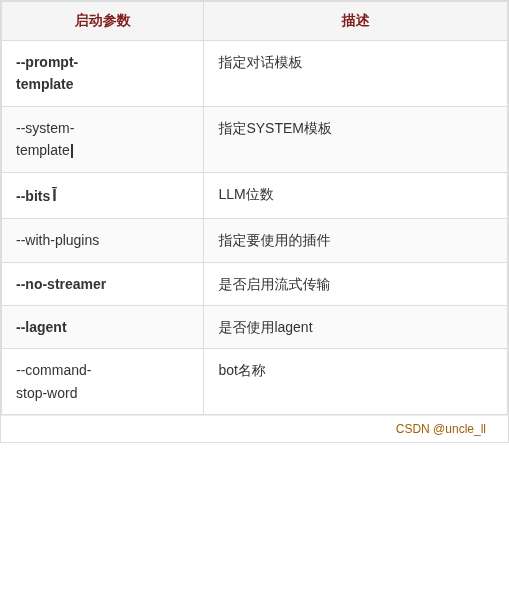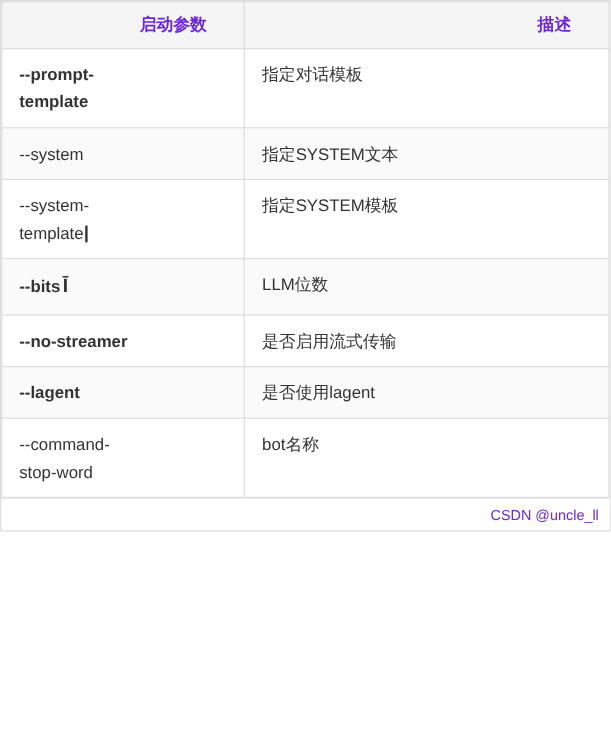--- a/index.html
+++ b/index.html
@@ -26,11 +26,11 @@
     thead tr th {
       background: #f5f5f5;
       border: 1px solid #ddd;
-      padding: 10px 31px;
+      padding: 10px 11px;
       font-weight: 600;
       font-size: 14px;
-      color: #6d28d9;
-      text-align: right;
+      color: #7f1d1d;
+      text-align: center;
     }
     tbody tr td {
       border: 1px solid #ddd;

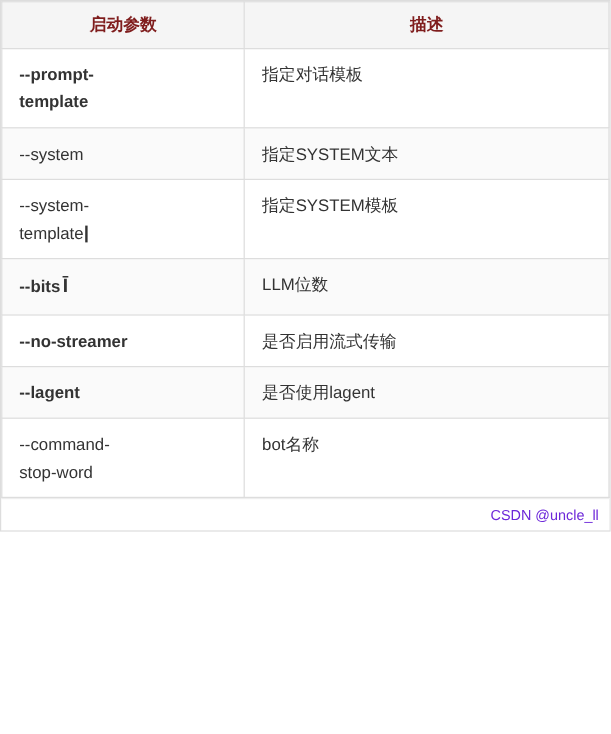--- a/index.html
+++ b/index.html
@@ -91,10 +91,6 @@
           <td>指定对话模板</td>
         </tr>
         <tr>
-          <td><span class="param-normal">--system</span></td>
-          <td>指定SYSTEM文本</td>
-        </tr>
-        <tr>
           <td><span class="param-normal" style="white-space: pre;">--system-
 template</span><span class="cursor-indicator"></span></td>
           <td>指定SYSTEM模板</td>

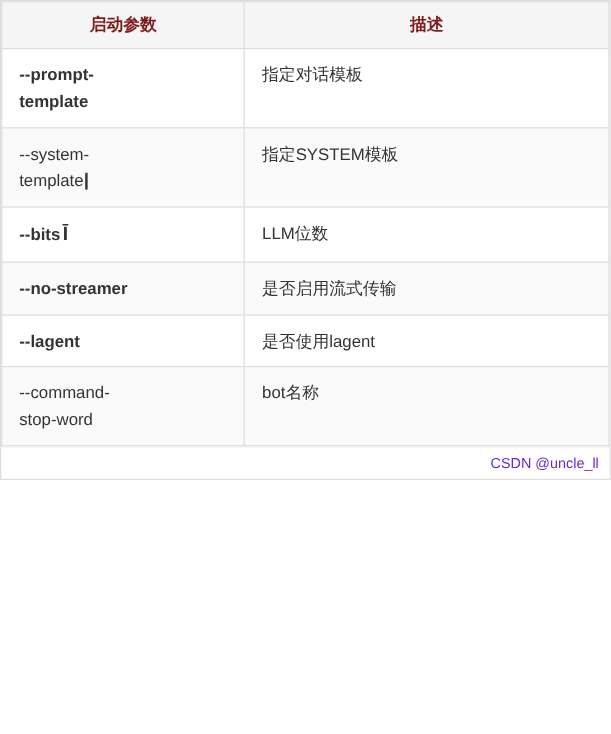--- a/index.html
+++ b/index.html
@@ -100,6 +100,10 @@
           <td>LLM位数</td>
         </tr>
         <tr>
+          <td><span class="param-normal">--with-plugins</span></td>
+          <td>指定要使用的插件</td>
+        </tr>
+        <tr>
           <td><span class="param-bold">--no-streamer</span></td>
           <td>是否启用流式传输</td>
         </tr>

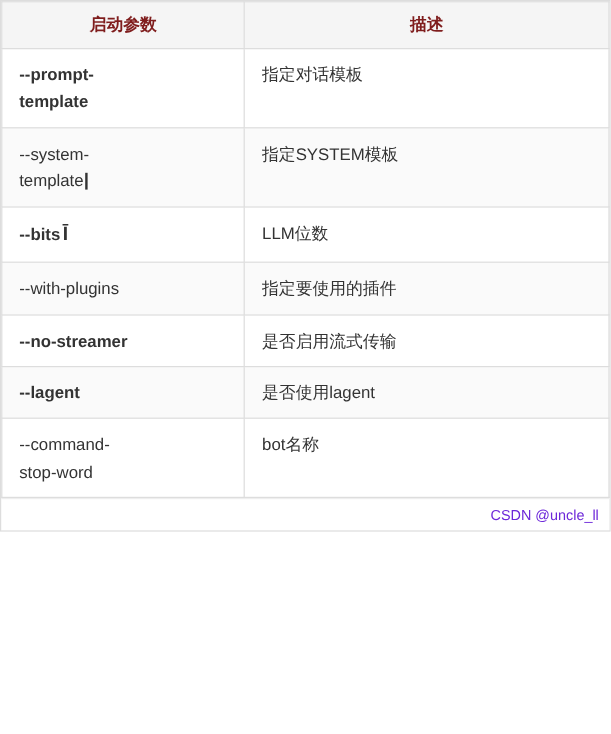--- a/index.html
+++ b/index.html
@@ -68,9 +68,9 @@
       display: flex;
       justify-content: flex-end;
       align-items: center;
-      padding: 6px 9px;
+      padding: 6px 22px;
       font-size: 12px;
-      color: #6d28d9;
+      color: #a16207;
       border-top: 1px solid #eee;
     }
   </style>

